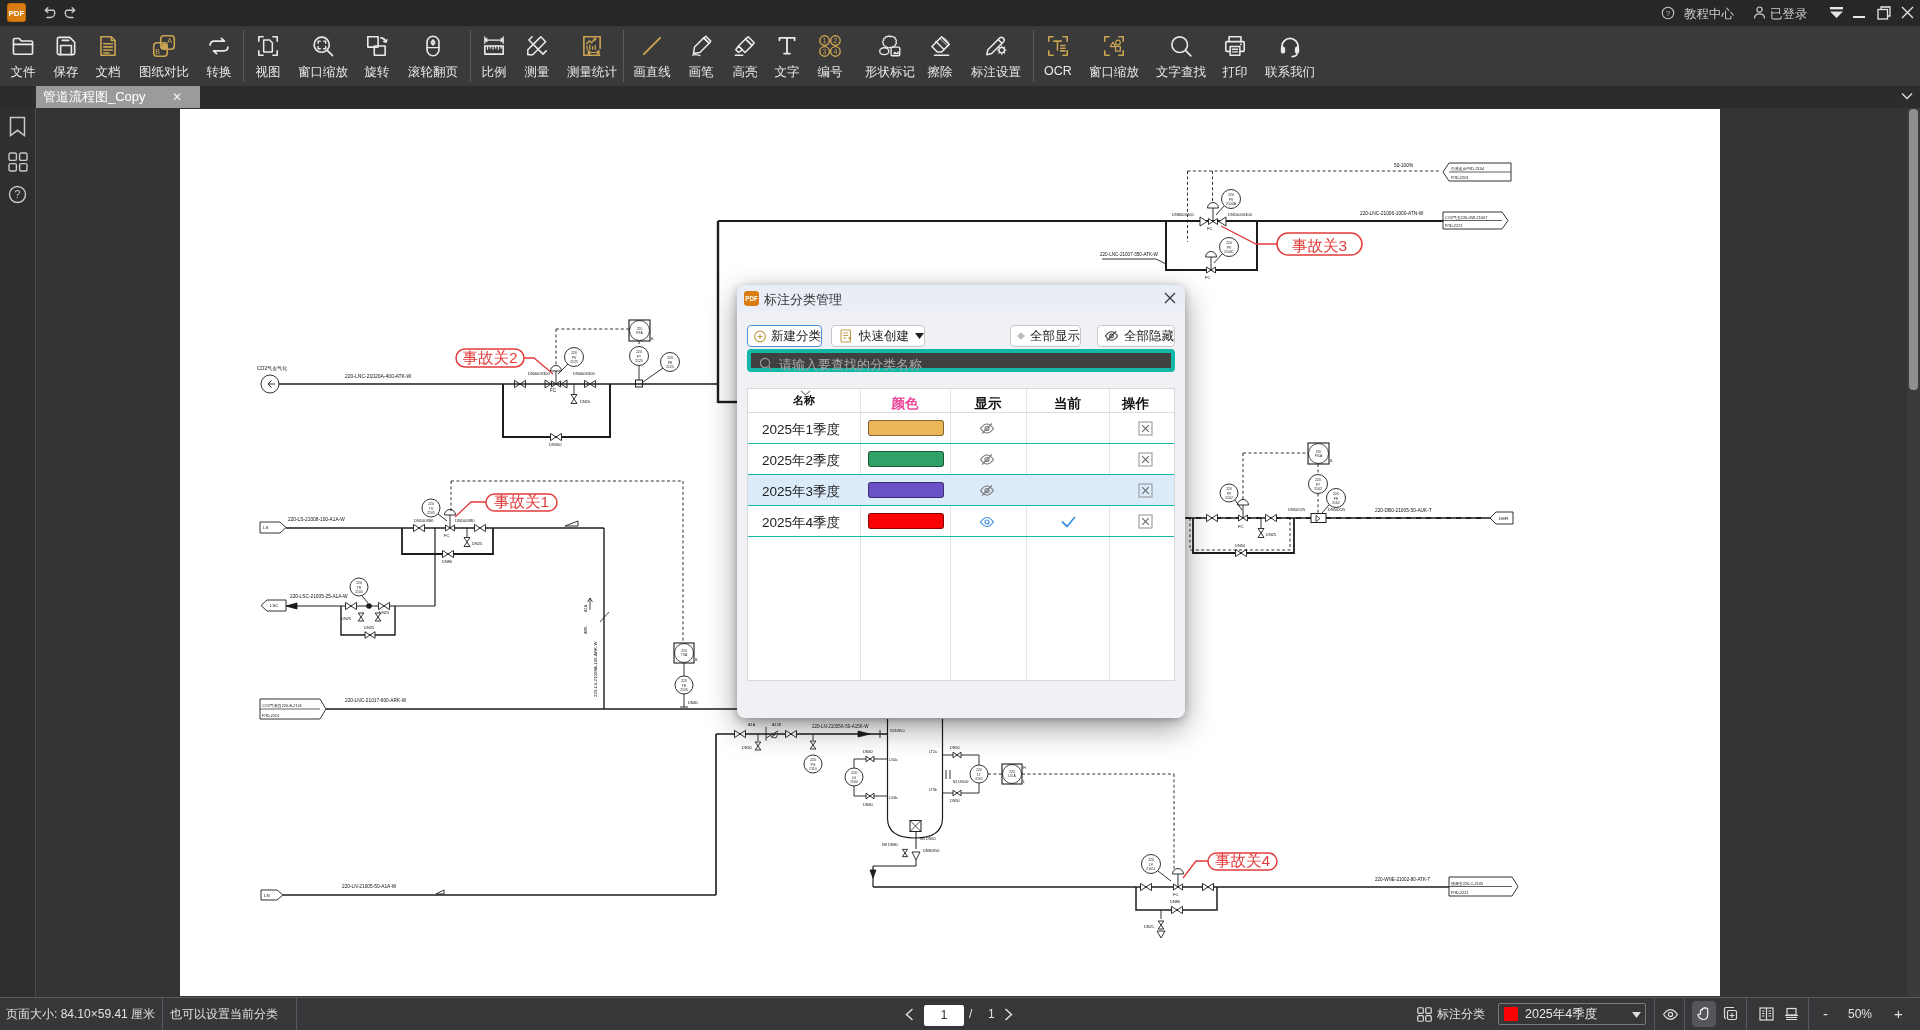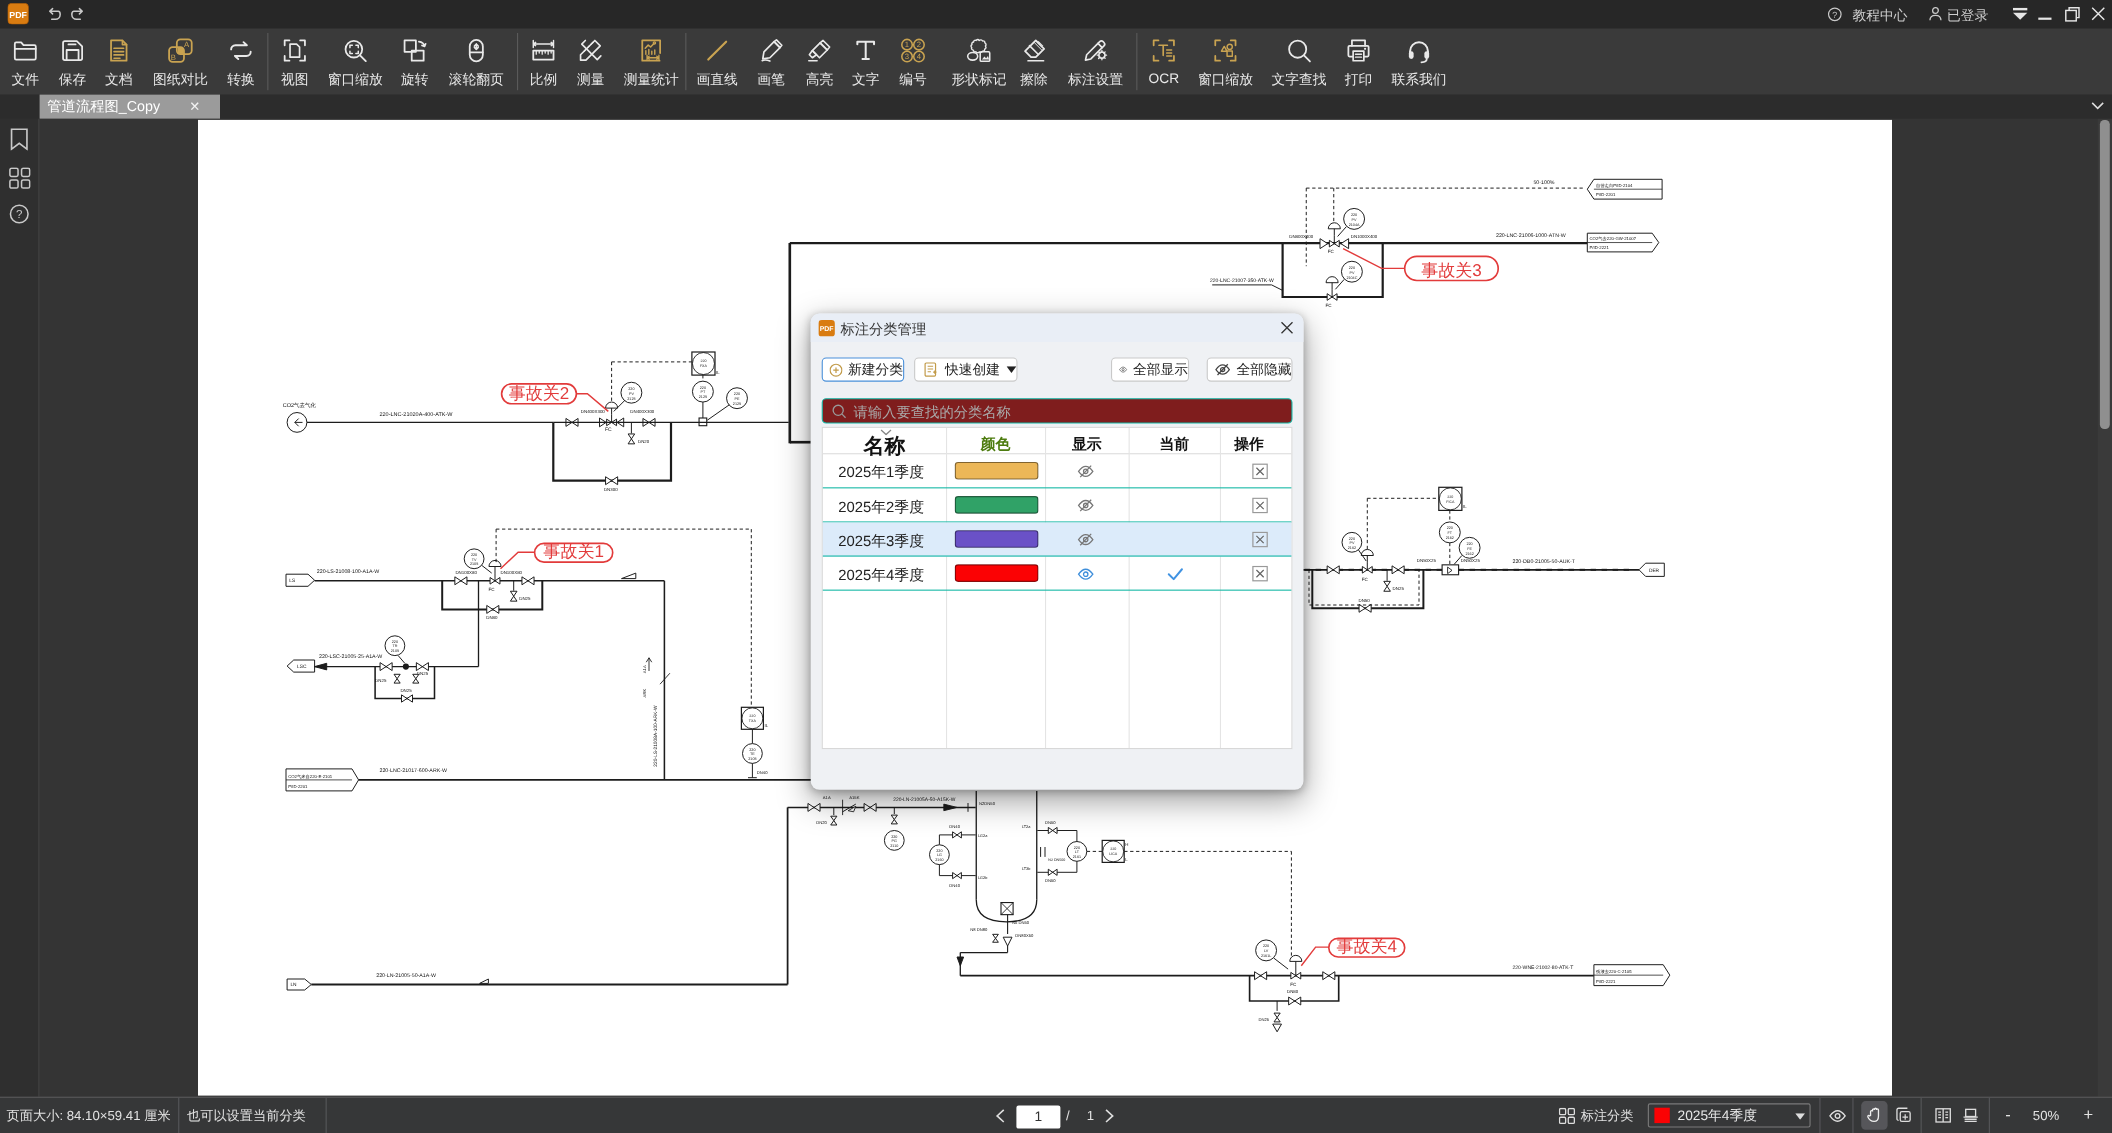--- a/index.html
+++ b/index.html
@@ -27,7 +27,7 @@
 #dialog{position:absolute;left:737px;top:285px;width:448px;height:433px;background:#eff1f4;border-radius:8px;box-shadow:0 10px 30px rgba(0,0,0,.38),0 2px 8px rgba(0,0,0,.25);font-size:13px;color:#2a2a2a}
 #dlg-title{position:absolute;left:0;top:0;width:448px;height:26px;background:#e9eef6;border-radius:8px 8px 0 0}
 .dbtn{position:absolute;top:40px;height:22px;background:#fff;border:1px solid #c9c9c9;border-radius:4px;display:flex;align-items:center;font-size:12.5px;color:#222;white-space:nowrap}
-#search{position:absolute;left:10px;top:77px;width:428px;height:23px;background:#7f1d1d;border:1px solid #14b8a6;border-radius:4px}
+#search{position:absolute;left:10px;top:64px;width:428px;height:23px;background:#404040;border:4px solid #14b8a6;border-radius:4px}
 #dtable{position:absolute;left:10px;top:103px;width:428px;height:293px;background:#fff;border:1px solid #d8d8d8}
 .drow{position:absolute;left:0;width:426px;height:31px;border-bottom:1px solid #14b8a6}
 .dcol{position:absolute;top:0;width:1px;height:291px;background:#e4e4e4}

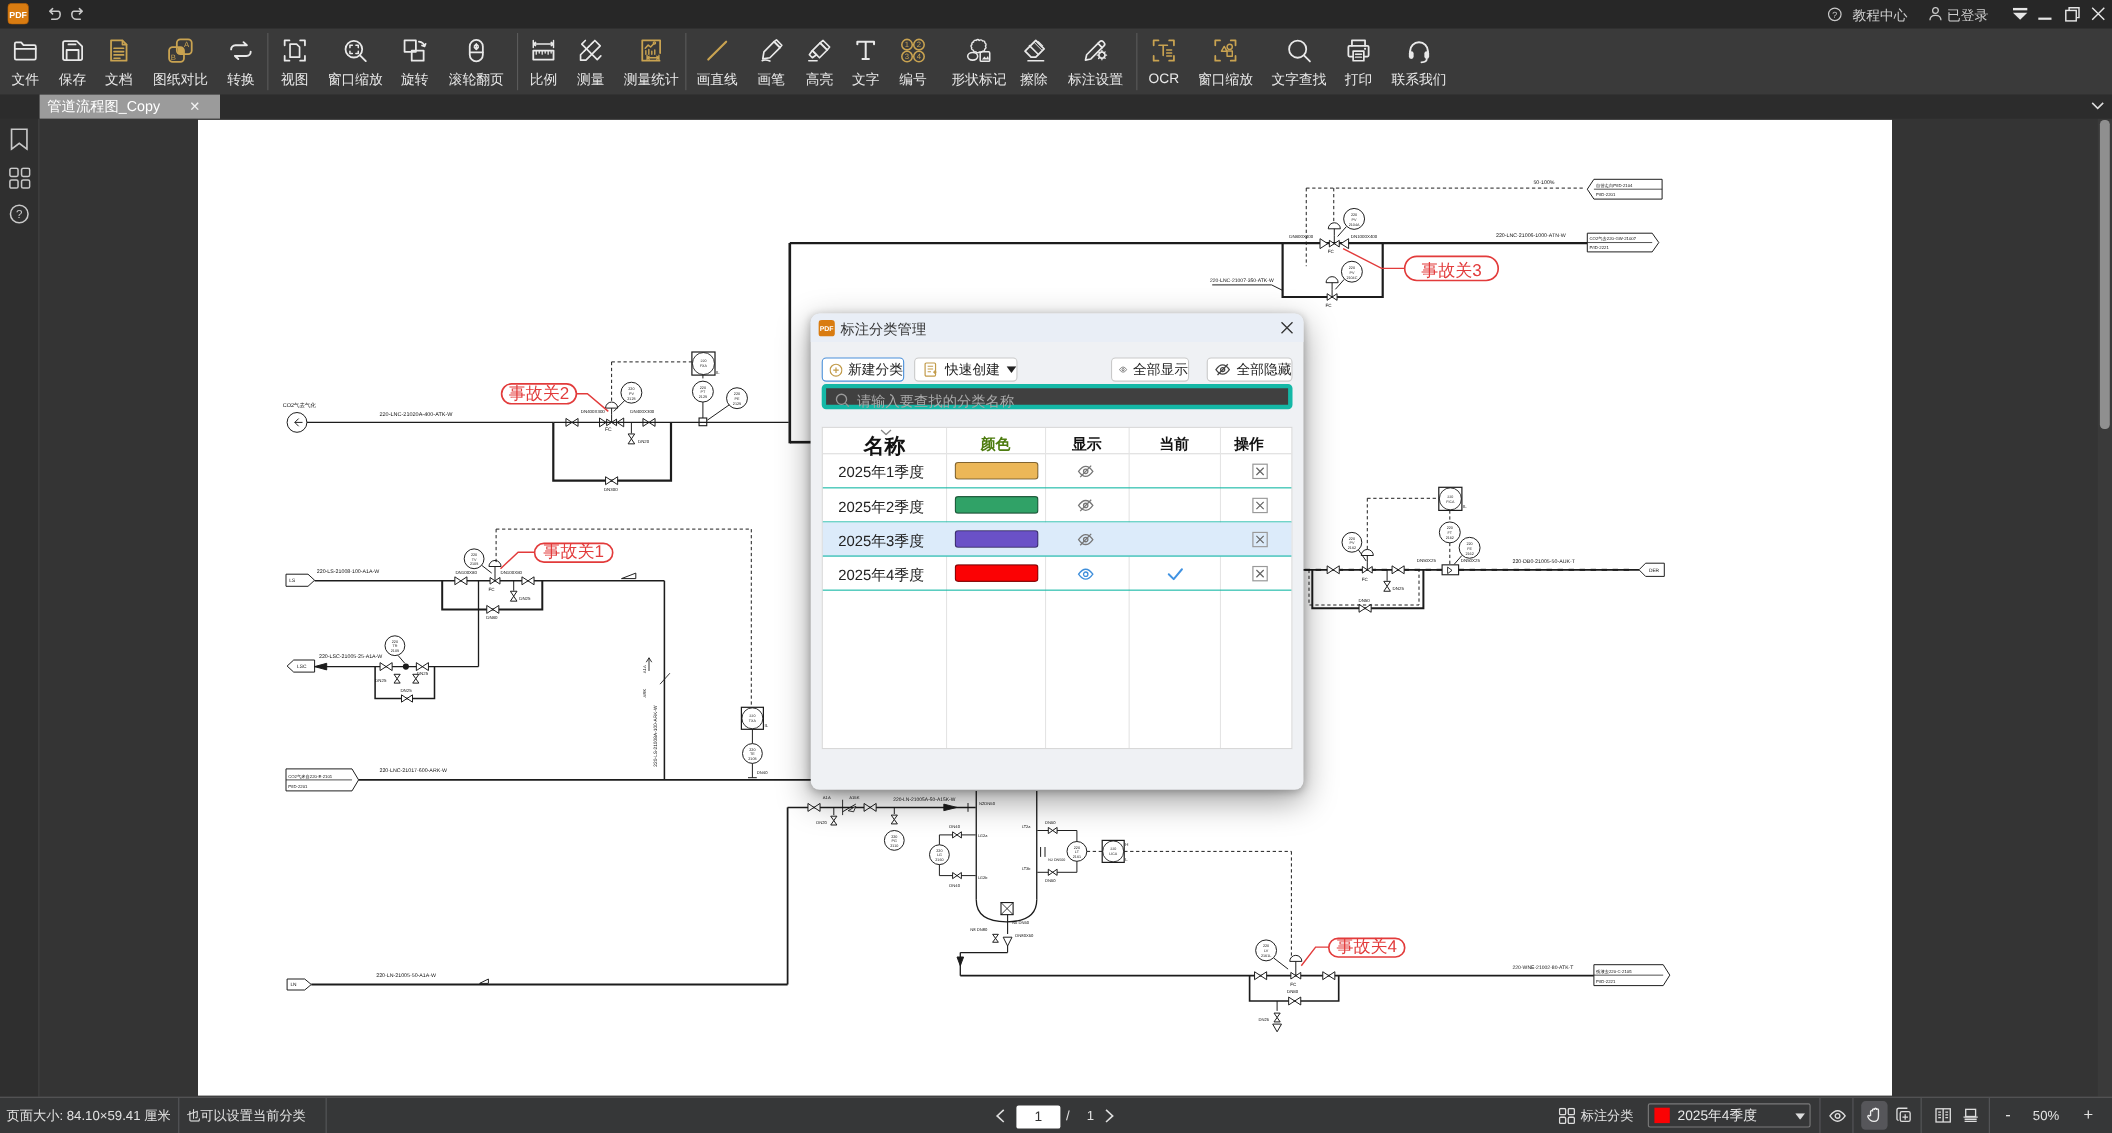--- a/index.html
+++ b/index.html
@@ -781,7 +781,7 @@
         <path d="M1 1l4.5 4L10 1" stroke="#888" stroke-width="1.2"></path>
       </svg>
     <div class="abs" style="left:0;top:0;width:426px;height:24px;border-bottom:1px solid #dcdcdc"></div>
-    <div class="abs" style="left:0;top:4px;width:112px;text-align:center;font-size:19px;font-weight:bold;color:#111">名称</div>
+    <div class="abs" style="left:0;top:4px;width:112px;text-align:center;font-size:11px;font-weight:bold;color:#111">名称</div>
     <div class="abs" style="left:112px;top:6px;width:90px;text-align:center;font-size:13.5px;font-weight:bold;color:#4d7c0f">颜色</div>
     <div class="abs" style="left:202px;top:6px;width:76px;text-align:center;font-size:13.5px;font-weight:bold;color:#111">显示</div>
     <div class="abs" style="left:278px;top:6px;width:83px;text-align:center;font-size:13.5px;font-weight:bold;color:#111">当前</div>

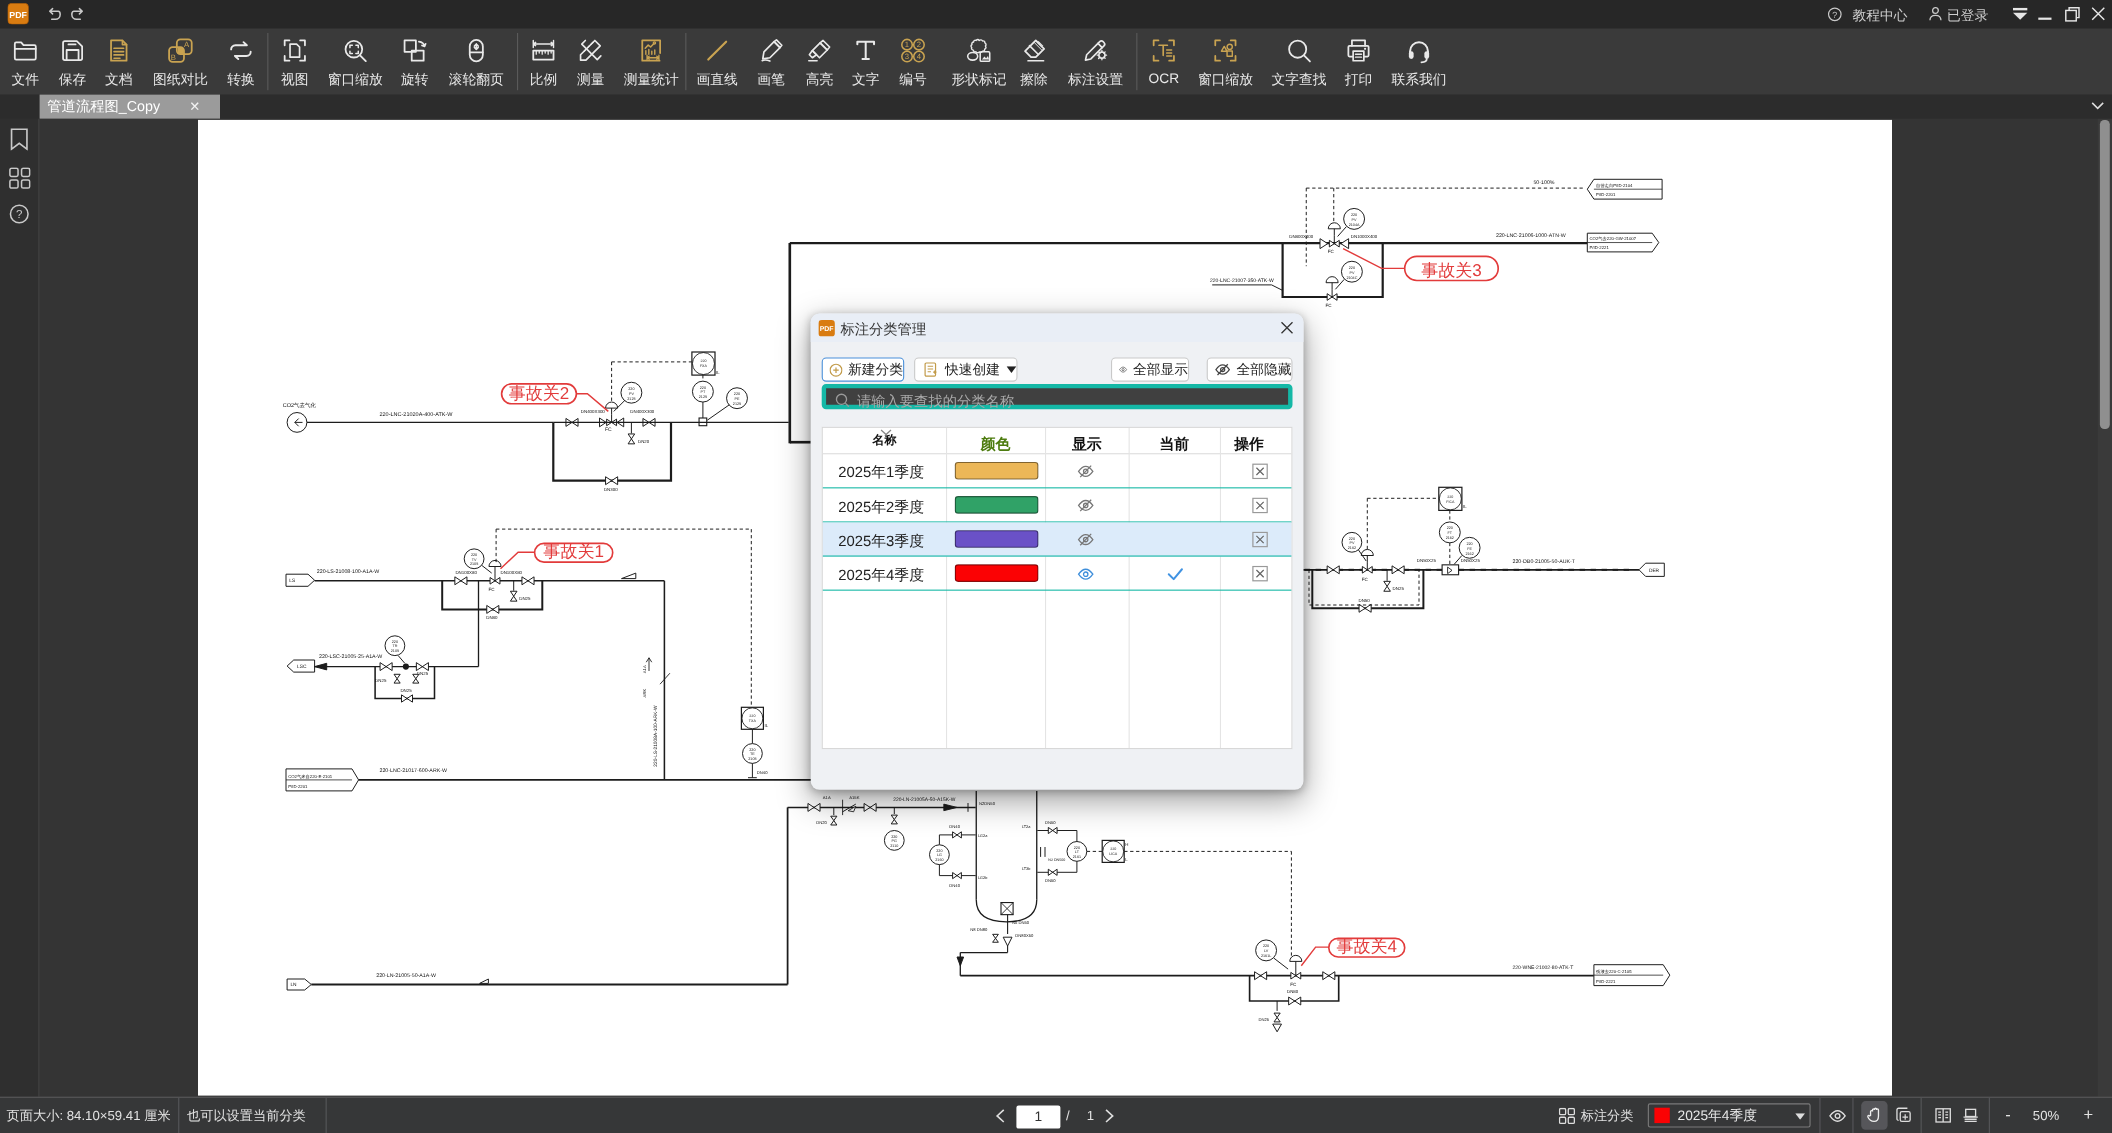--- a/index.html
+++ b/index.html
@@ -782,7 +782,7 @@
       </svg>
     <div class="abs" style="left:0;top:0;width:426px;height:24px;border-bottom:1px solid #dcdcdc"></div>
     <div class="abs" style="left:0;top:4px;width:112px;text-align:center;font-size:11px;font-weight:bold;color:#111">名称</div>
-    <div class="abs" style="left:112px;top:6px;width:90px;text-align:center;font-size:13.5px;font-weight:bold;color:#4d7c0f">颜色</div>
+    <div class="abs" style="left:112px;top:6px;width:90px;text-align:center;font-size:13.5px;font-weight:bold;color:#ec4899">颜色</div>
     <div class="abs" style="left:202px;top:6px;width:76px;text-align:center;font-size:13.5px;font-weight:bold;color:#111">显示</div>
     <div class="abs" style="left:278px;top:6px;width:83px;text-align:center;font-size:13.5px;font-weight:bold;color:#111">当前</div>
     <div class="abs" style="left:361px;top:6px;width:53px;text-align:center;font-size:13.5px;font-weight:bold;color:#111">操作</div>

